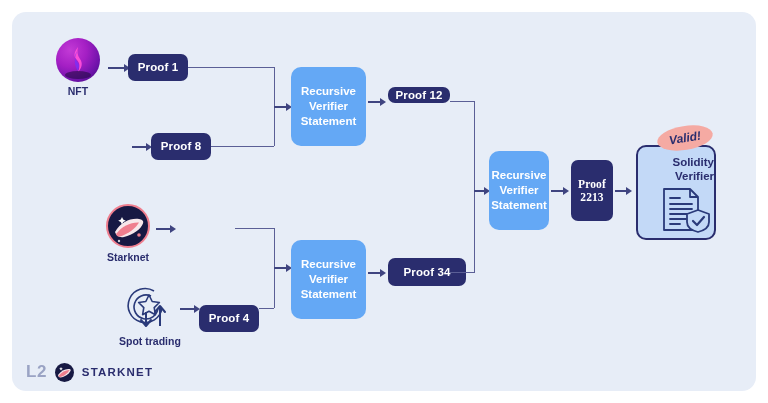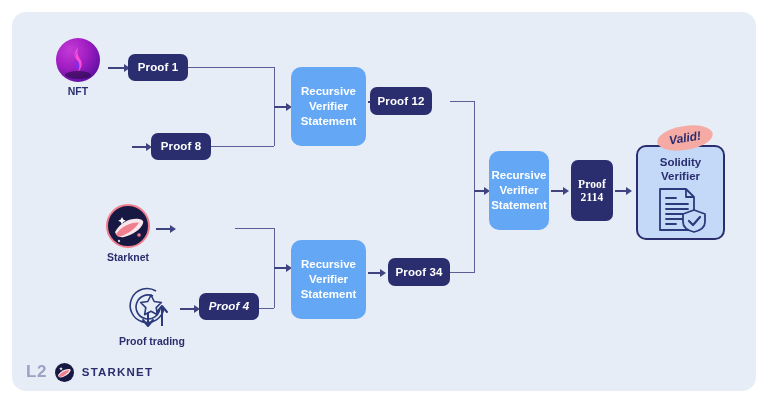--- a/index.html
+++ b/index.html
@@ -266,7 +266,7 @@
   <div class="arr-line" style="left:368px; top:101px; width:14px;"></div>
   <div class="arrow" style="left:380px; top:97.5px;"></div>
 
-  <div class="node proof-box" style="left:370px; top:87px; width:62px; height:28px;">
+  <div class="node proof-box" style="left:388px; top:87px; width:62px; height:16px;">
     <span>Proof 12</span>
   </div>
 

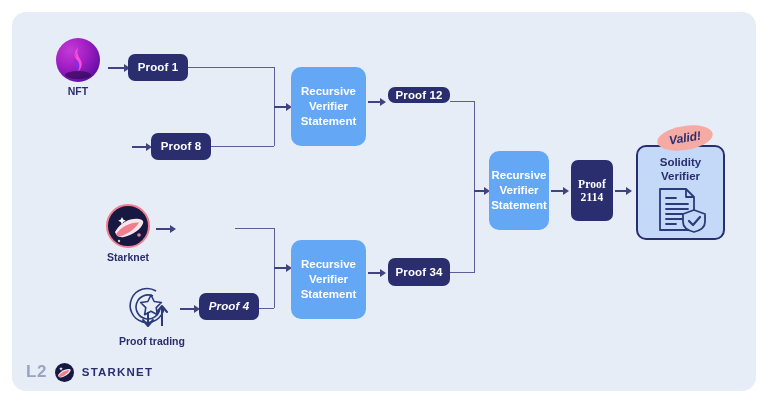--- a/index.html
+++ b/index.html
@@ -306,7 +306,7 @@
   <div class="arr-line" style="left:615px; top:190px; width:13px;"></div>
   <div class="arrow" style="left:626px; top:186.5px;"></div>
 
-  <div class="node sol-box" style="left:636px; top:145px; width:89px; height:95px;">
+  <div class="node sol-box" style="left:636px; top:145px; width:80px; height:95px;align-items:flex-end;">
     <div class="sol-label">Solidity</div>
     <div class="sol-label">Verifier</div>
     <div class="sol-doc">

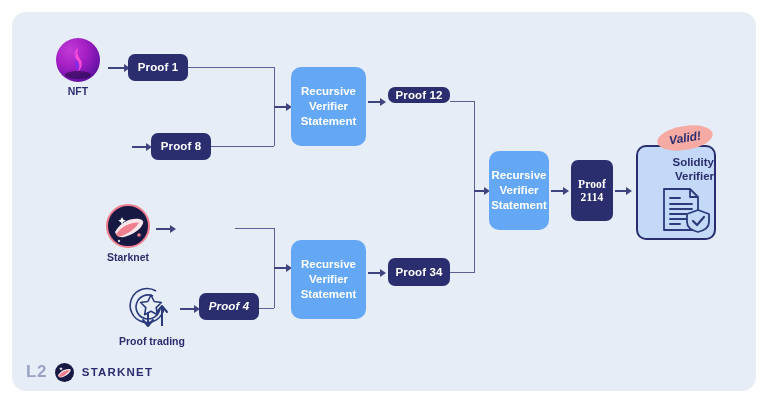--- a/index.html
+++ b/index.html
@@ -300,7 +300,7 @@
 
   <div class="node proof-box" style="left:571px; top:160px; width:42px; height:61px; flex-direction:column;font-family:Liberation Serif, serif;">
     <span>Proof</span>
-    <span>2114</span>
+    <span>2213</span>
   </div>
 
   <div class="arr-line" style="left:615px; top:190px; width:13px;"></div>

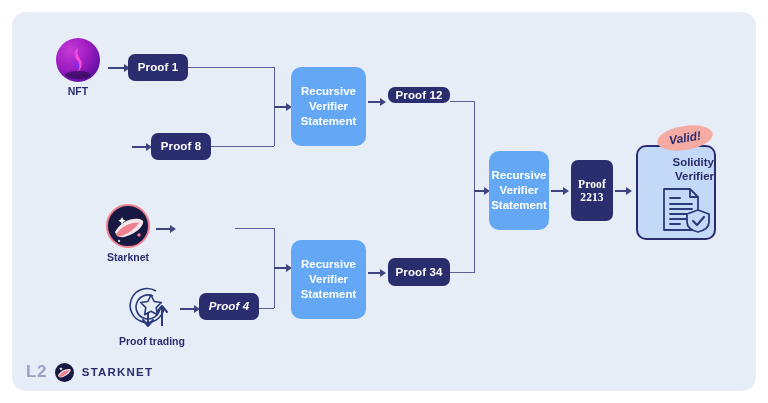--- a/index.html
+++ b/index.html
@@ -279,7 +279,7 @@
   <div class="arr-line" style="left:368px; top:272px; width:14px;"></div>
   <div class="arrow" style="left:380px; top:268.5px;"></div>
 
-  <div class="node proof-box" style="left:388px; top:258px; width:62px; height:28px;">
+  <div class="node proof-box" style="left:388px; top:258px; width:78px; height:28px;">
     <span>Proof 34</span>
   </div>
 

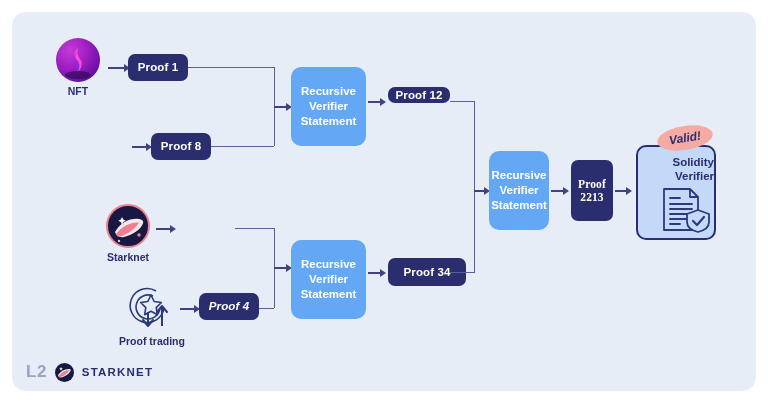--- a/index.html
+++ b/index.html
@@ -241,7 +241,7 @@
   </div>
 
 
-  <div class="node proof-box" style="left:199px; top:293px; width:60px; height:27px;font-style:italic;">
+  <div class="node proof-box" style="left:199px; top:305px; width:60px; height:27px;">
     <span>Proof 4</span>
   </div>
 

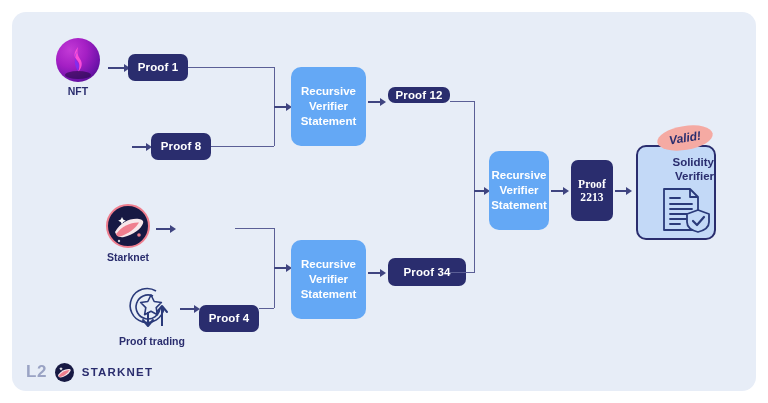--- a/index.html
+++ b/index.html
@@ -217,7 +217,7 @@
         </g>
       </svg>
     </div>
-    <div class="src-label">Proof trading</div>
+    <div class="src-label">Spot trading</div>
   </div>
 
   <div class="arr-line" style="left:108px; top:67px; width:18px;"></div>

